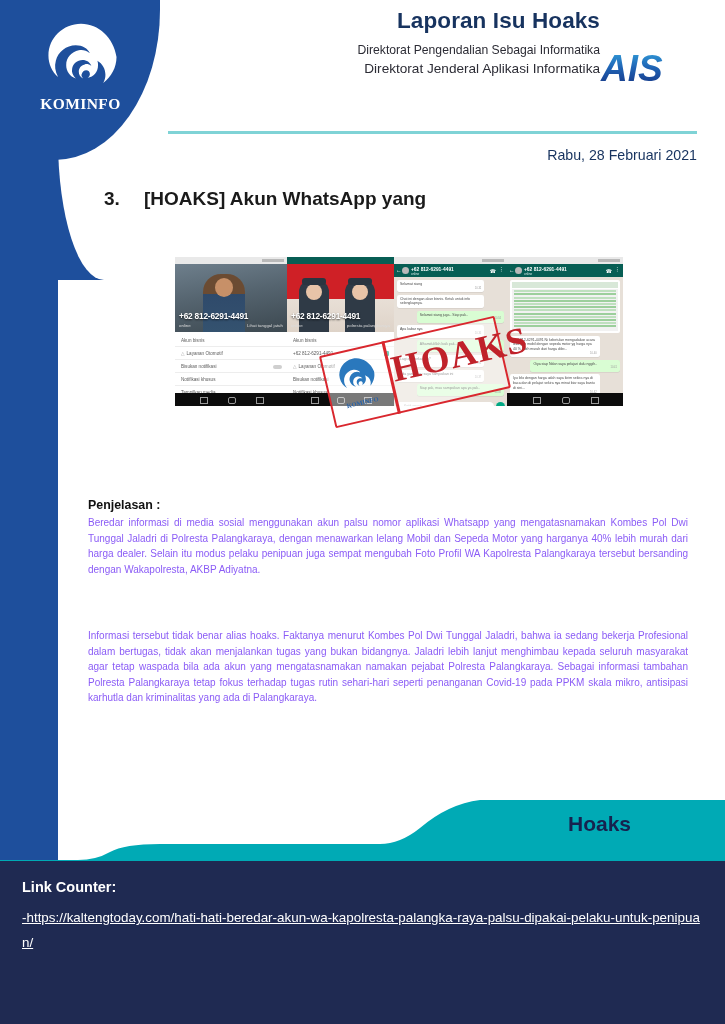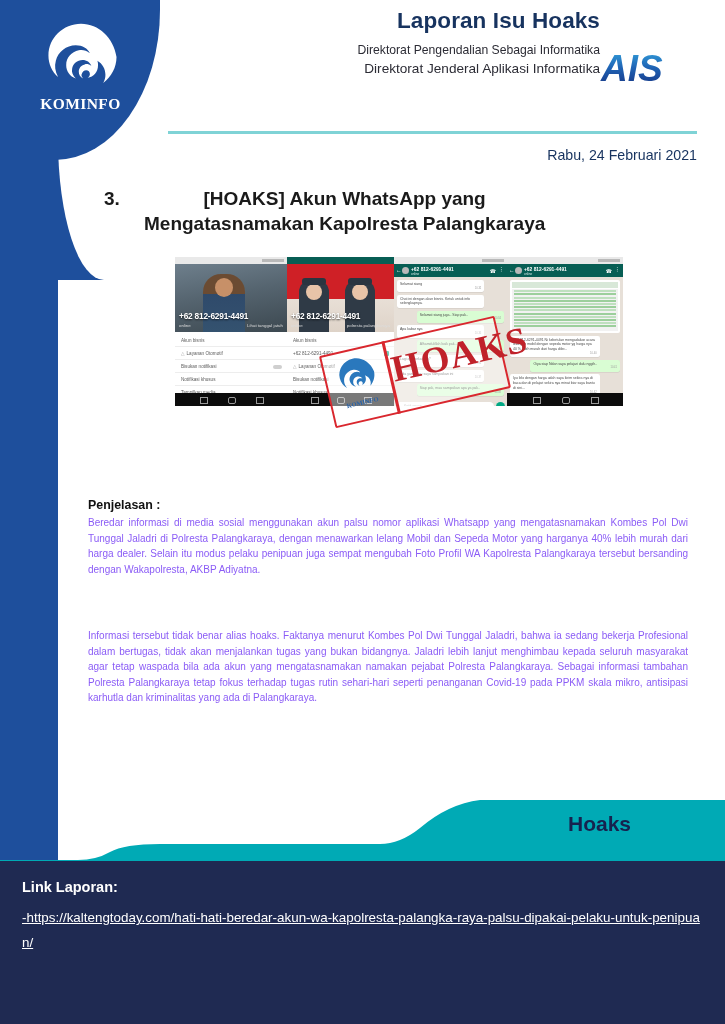--- a/index.html
+++ b/index.html
@@ -256,7 +256,7 @@
 
   <div class="rule"></div>
 
-  <div class="date">Rabu, 24 Februari 2021</div>
+  <div class="date">Rabu, 28 Februari 2021</div>
 
   <div class="title-wrap">
     <div class="title-num">3.</div>

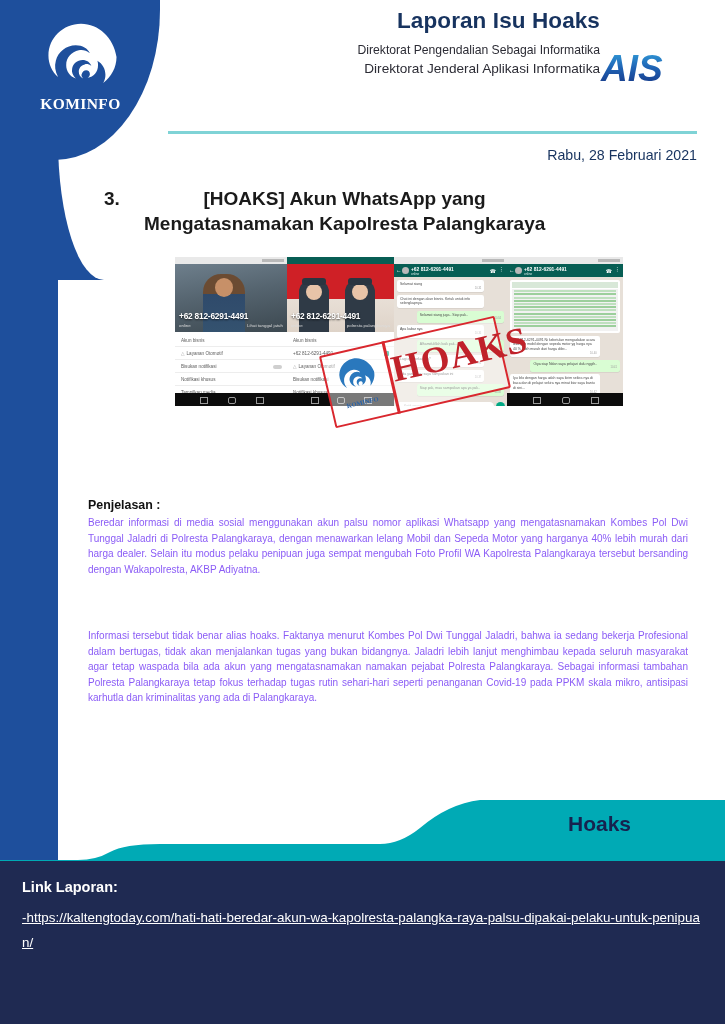--- a/index.html
+++ b/index.html
@@ -262,7 +262,6 @@
     <div class="title-num">3.</div>
     <div class="title-txt">
       <span>[HOAKS] Akun WhatsApp yang</span><br>
-      <span>Mengatasnamakan Kapolresta Palangkaraya</span>
     </div>
   </div>
 

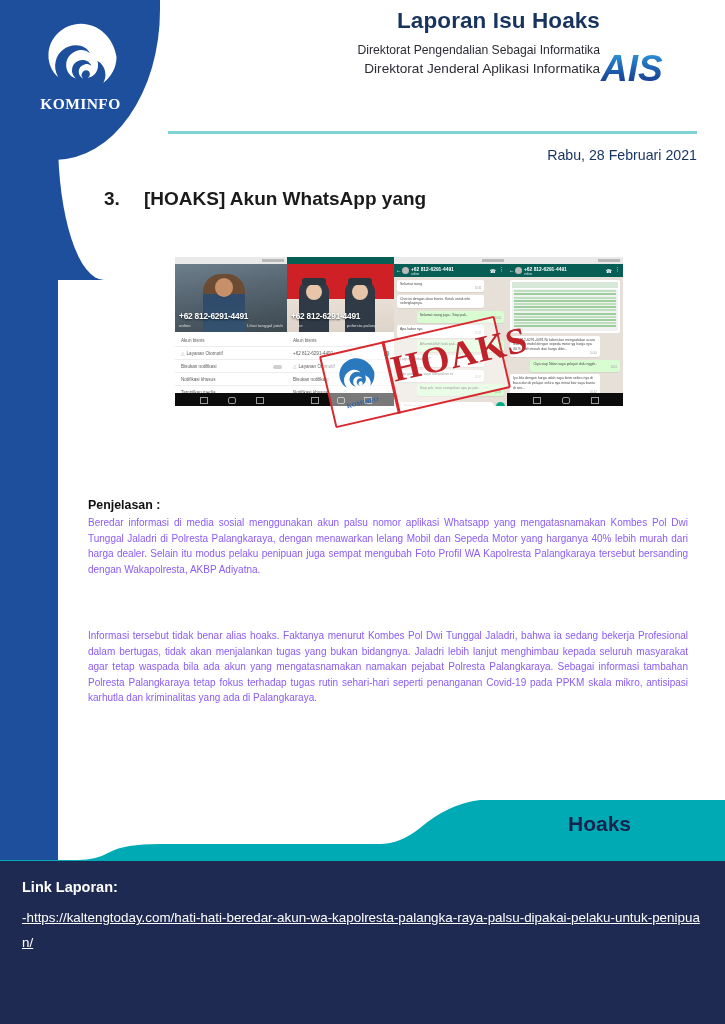--- a/index.html
+++ b/index.html
@@ -423,7 +423,7 @@
   <div class="hoaks-label">Hoaks</div>
 
   <div class="footer">
-    <div class="lc">Link Laporan:</div>
+    <div class="lc">Link Counter:</div>
     <a href="#">-https://kaltengtoday.com/hati-hati-beredar-akun-wa-kapolresta-palangka-raya-palsu-dipakai-pelaku-untuk-penipuan/</a>
   </div>
 

